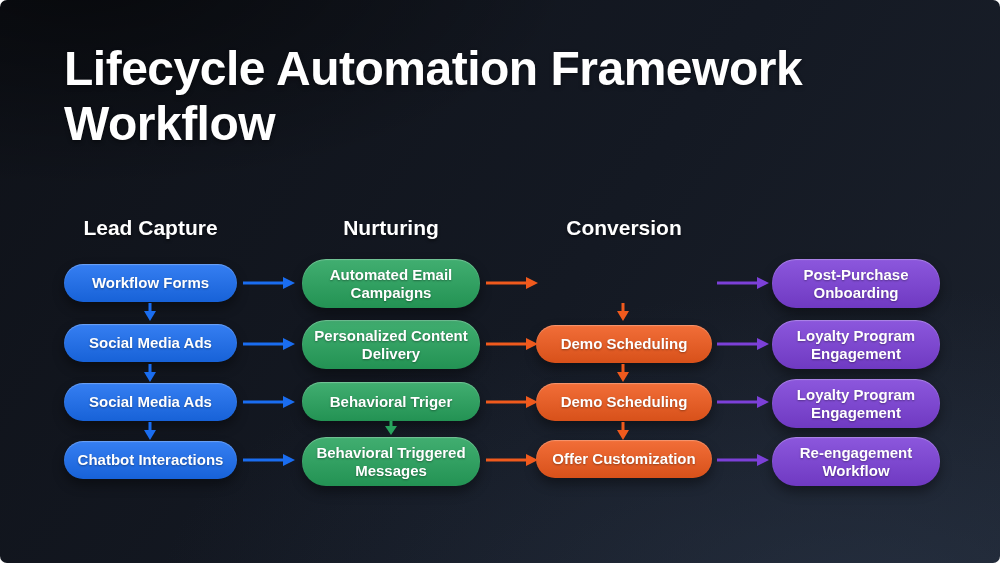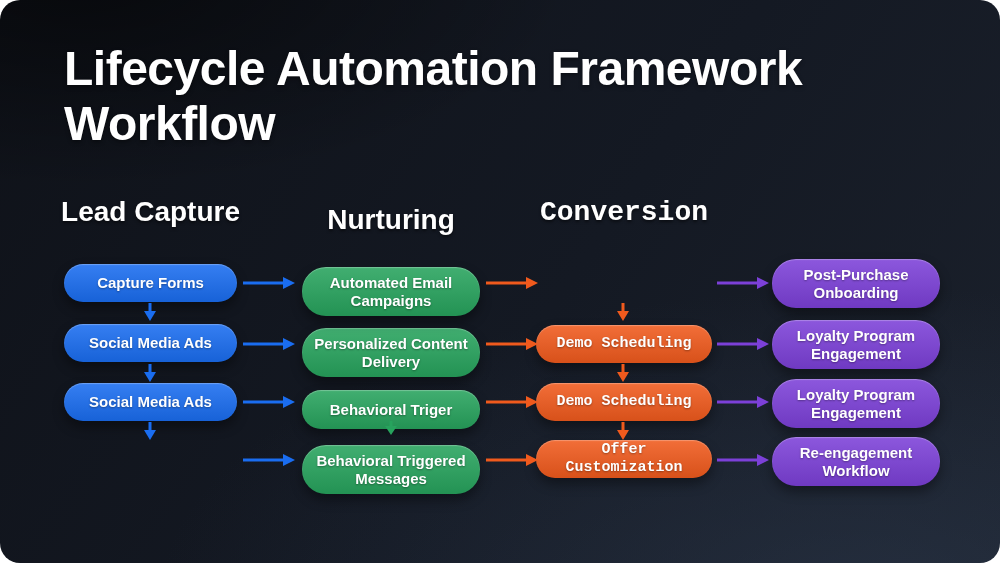--- a/index.html
+++ b/index.html
@@ -7,7 +7,7 @@
   .slide{
     position:relative;
     width:1000px;height:563px;
-    border-radius:20px;
+    border-radius:7px;
     overflow:hidden;
     background:
       radial-gradient(120% 90% at 88% 105%, rgba(48,62,84,.45), rgba(0,0,0,0) 60%),

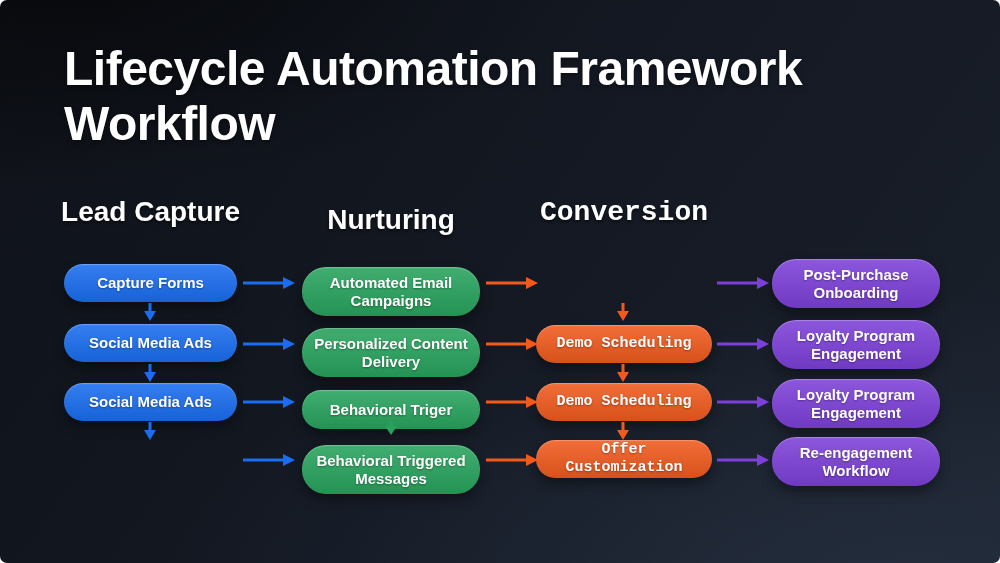--- a/index.html
+++ b/index.html
@@ -21,9 +21,9 @@
     color:#fff;text-shadow:0 2px 4px rgba(0,0,0,.4);
   }
   .hdr{
-    position:absolute;top:196px;height:32px;
+    position:absolute;top:212px;height:32px;
     display:flex;align-items:center;justify-content:center;
-    font-size:28px;font-weight:700;color:#fff;
+    font-size:21px;font-weight:700;color:#fff;
     text-shadow:0 2px 3px rgba(0,0,0,.5);
     white-space:nowrap;
   }

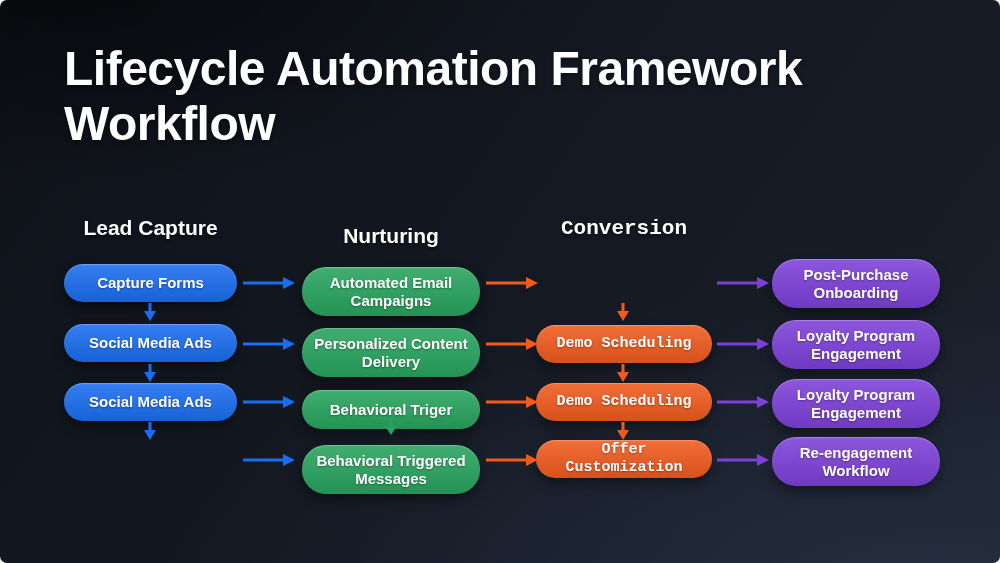--- a/index.html
+++ b/index.html
@@ -40,7 +40,7 @@
   .c2{background-color:var(--c-nur,#27a35d);}
   .c3{background-color:var(--c-con,#f05a1d);}
   .c4{background-color:var(--c-ret,#7c40d8);}
-  .x1{left:64px;width:173px;} .x2{left:302px;width:178px;margin-top:8px;}
+  .x1{left:64px;width:173px;} .x2{left:302px;width:178px;}
   .x3{left:536px;width:176px;font-family:Liberation Mono, monospace;} .x4{left:772px;width:168px;}
   .h38{height:38px;border-radius:19px;} .h49{height:49px;border-radius:24px;}
   

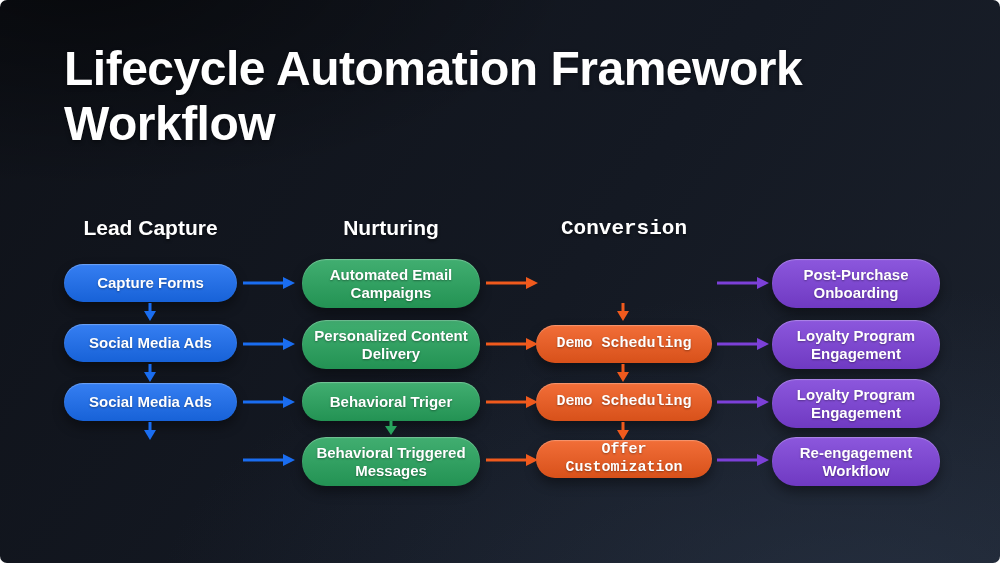--- a/index.html
+++ b/index.html
@@ -41,7 +41,7 @@
   .c3{background-color:var(--c-con,#f05a1d);}
   .c4{background-color:var(--c-ret,#7c40d8);}
   .x1{left:64px;width:173px;} .x2{left:302px;width:178px;}
-  .x3{left:536px;width:176px;font-family:Liberation Mono, monospace;} .x4{left:772px;width:168px;}
+  .x3{left:536px;width:176px;} .x4{left:772px;width:168px;}
   .h38{height:38px;border-radius:19px;} .h49{height:49px;border-radius:24px;}
   
   .n11{top:264px}.n12{top:324px}.n13{top:383px}.n14{top:441px}

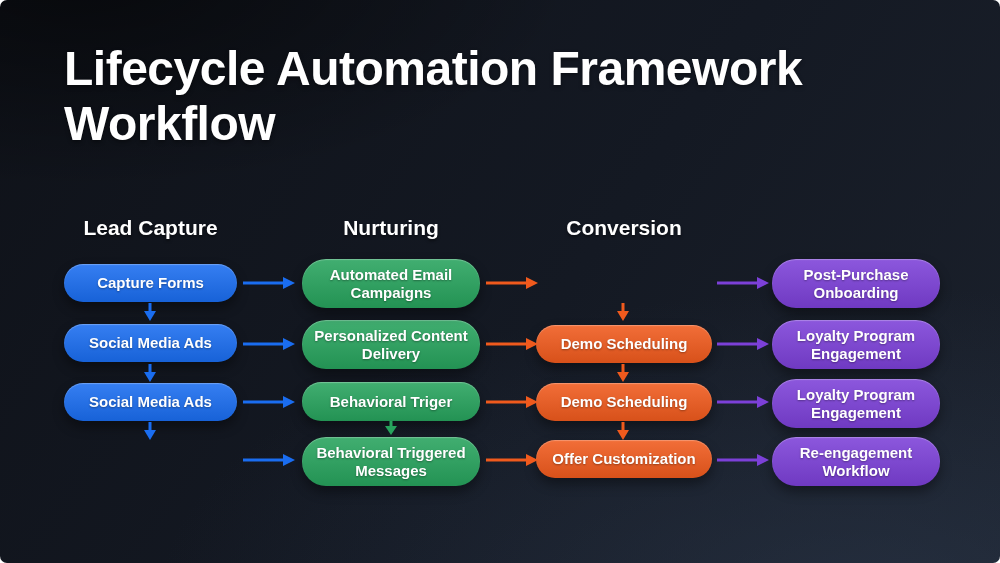--- a/index.html
+++ b/index.html
@@ -72,7 +72,7 @@
   <div class="hdr x2">Nurturing</div>
   <div class="hdr x3">Conversion</div>
 
-  <div class="node c1 x1 h38 n11">Capture Forms</div>
+  <div class="node c1 x1 h38 n11">Workflow Forms</div>
   <div class="node c1 x1 h38 n12">Social Media Ads</div>
   <div class="node c1 x1 h38 n13">Social Media Ads</div>
 

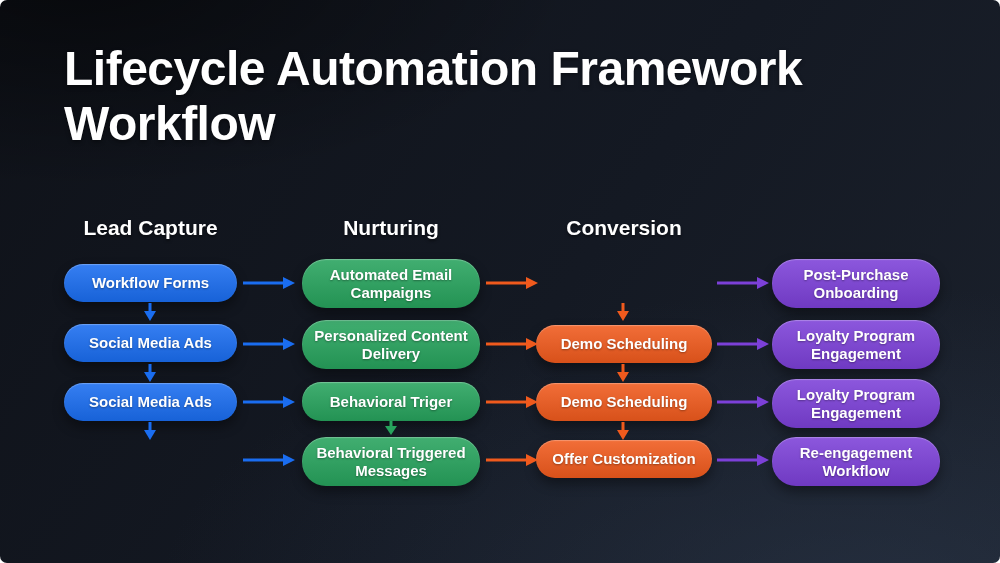--- a/index.html
+++ b/index.html
@@ -75,6 +75,7 @@
   <div class="node c1 x1 h38 n11">Workflow Forms</div>
   <div class="node c1 x1 h38 n12">Social Media Ads</div>
   <div class="node c1 x1 h38 n13">Social Media Ads</div>
+  <div class="node c1 x1 h38 n14">Chatbot Interactions</div>
 
   <div class="node c2 x2 h49 n22">Personalized Content Delivery</div>
   <div class="node c2 x2 h49 n21">Automated Email Campaigns</div>

